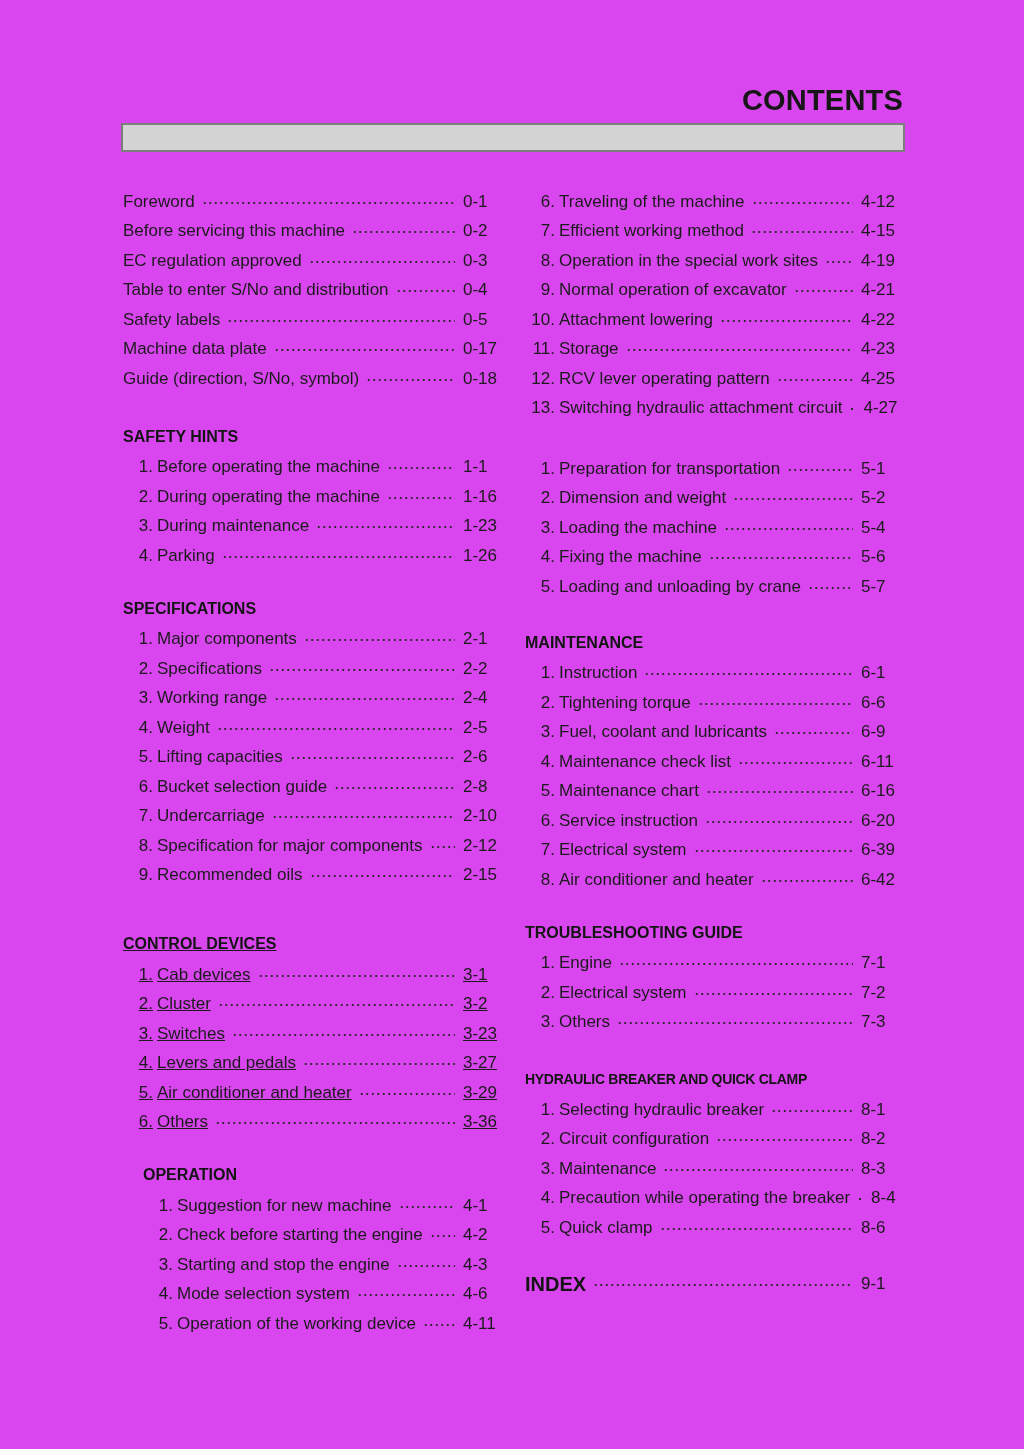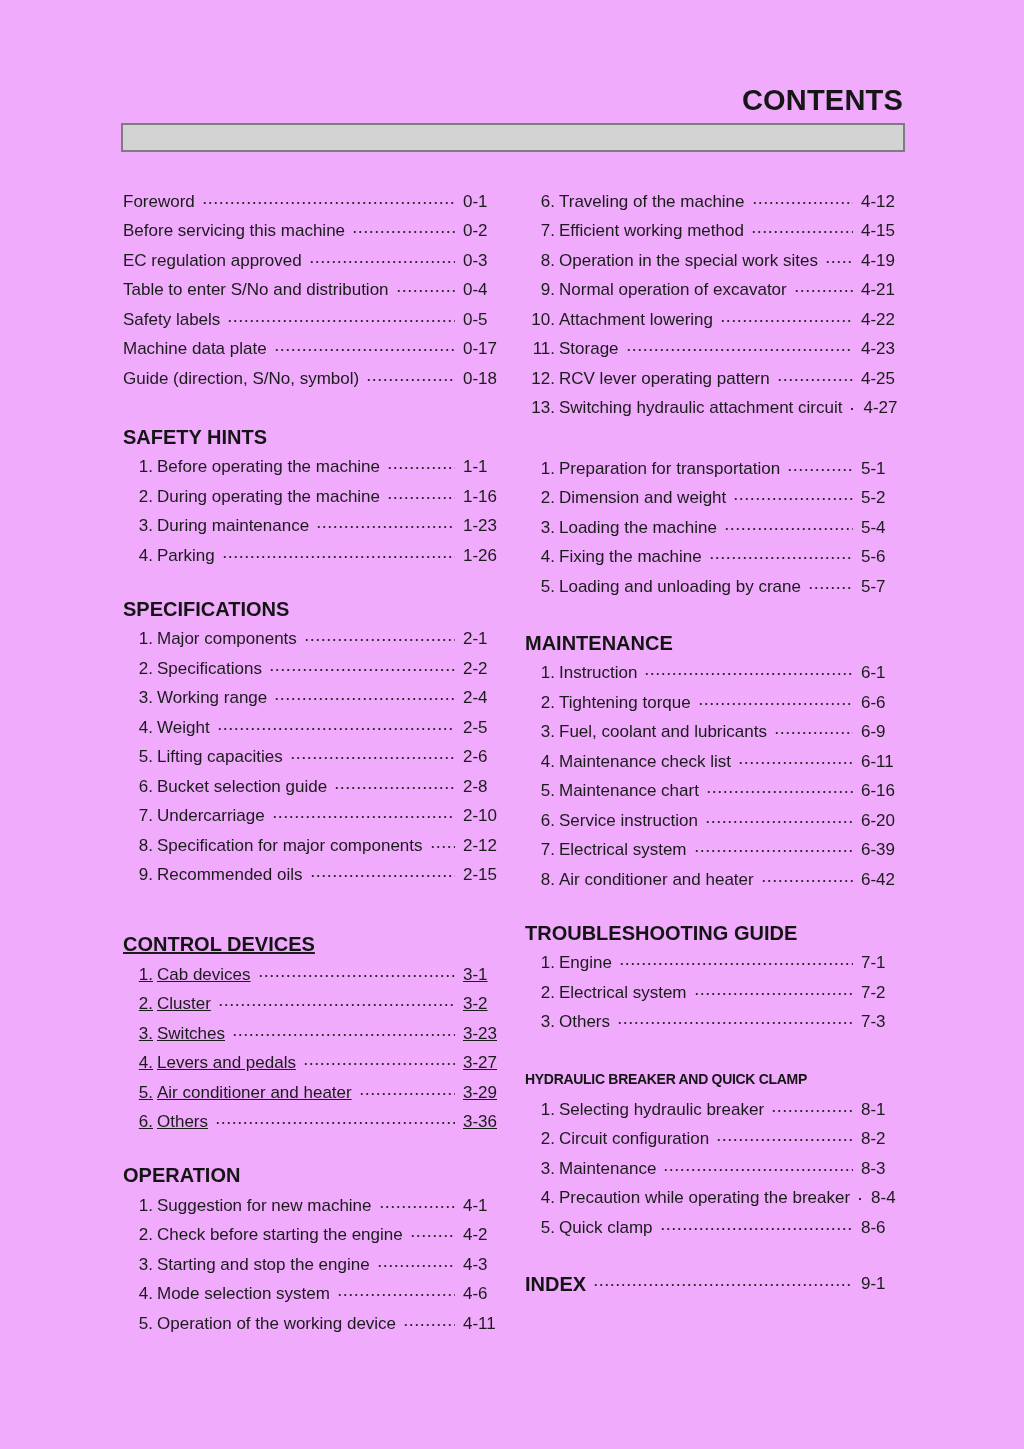--- a/index.html
+++ b/index.html
@@ -10,7 +10,7 @@
     position: relative;
     width: 1024px;
     height: 1449px;
-    background: #f0abfc;
+    background: #d946ef;
     overflow: hidden;
   }
 

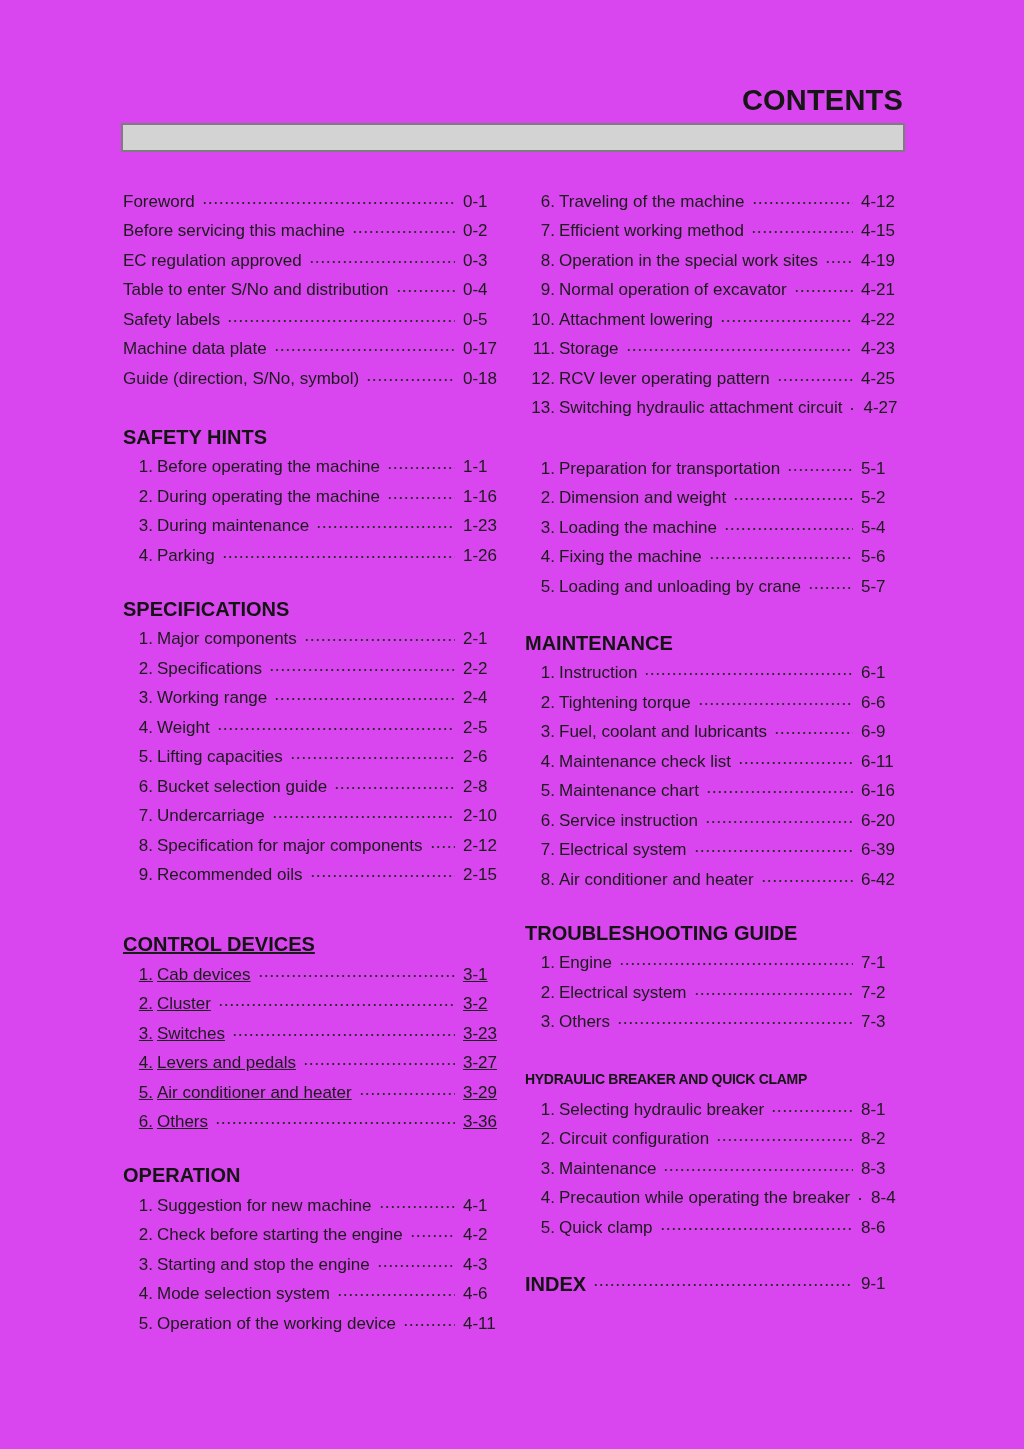--- a/index.html
+++ b/index.html
@@ -40,7 +40,7 @@
   .col-right { left: 525px; width: 380px; }
 
   .sec-title {
-    font-size: 20px;
+    font-size: 16px;
     font-weight: bold;
     color: #141414;
     line-height: 24px;

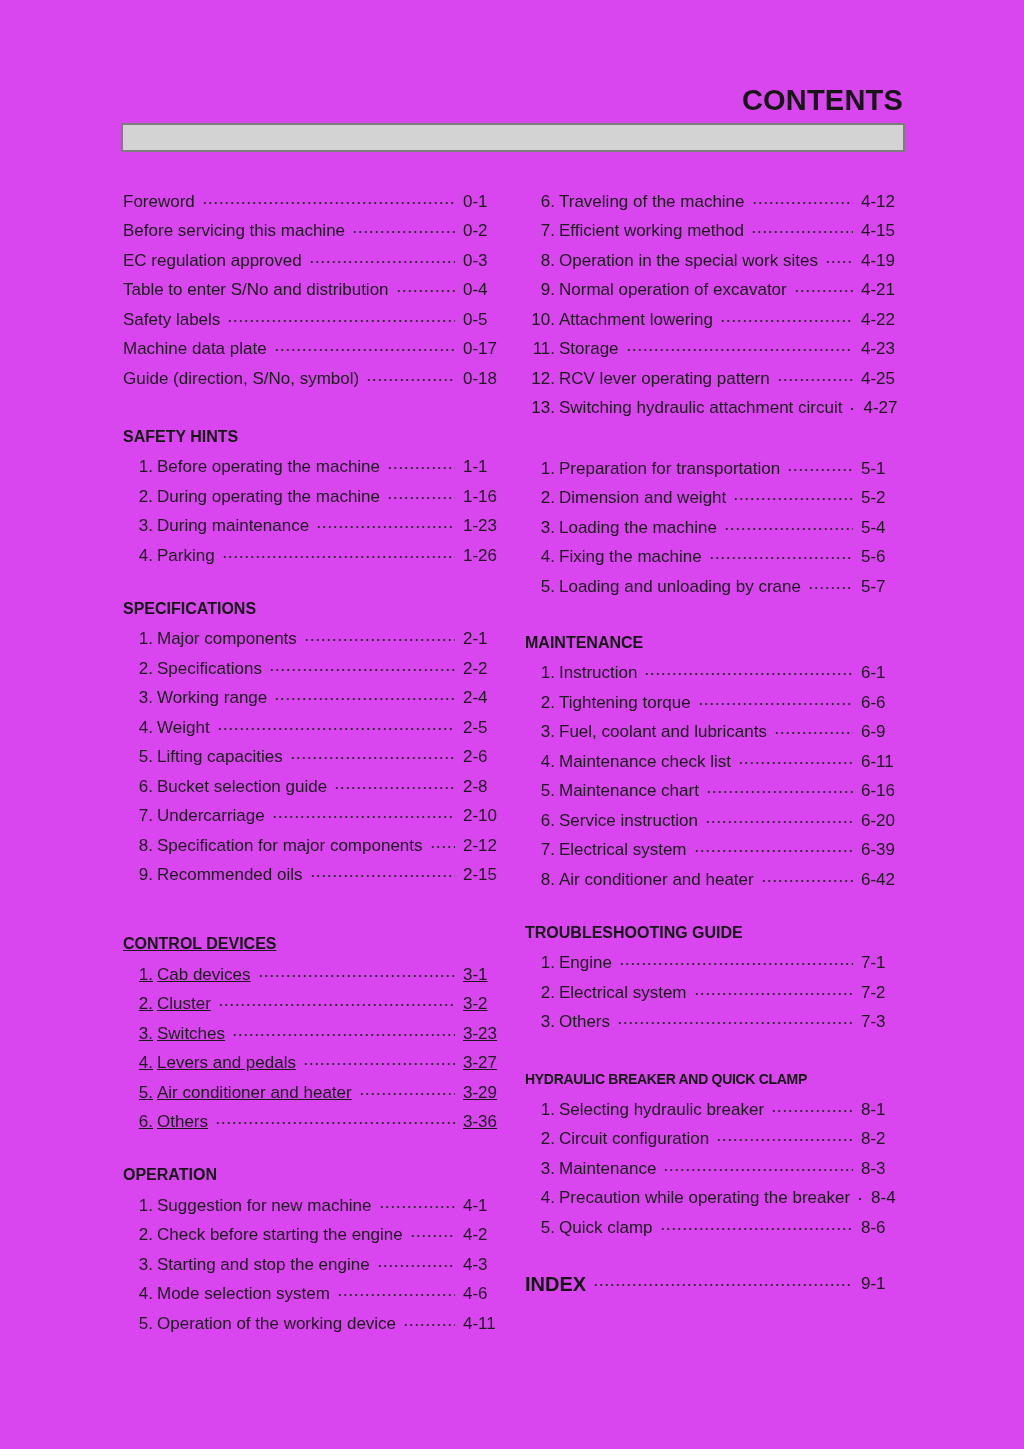--- a/index.html
+++ b/index.html
@@ -82,7 +82,7 @@
   .sec-sh  { margin-top: 31px; }
   .sec-spec{ margin-top: 26px; }
   .sec-cd  { margin-top: 42px; text-decoration: underline; }
-  .sec-op  { margin-top: 26px; }
+  .sec-op  { margin-top: 26px; margin-left: 20px; }
   .sec-tr  { margin-top: 31px; }
   .sec-mt  { margin-top: 29px; }
   .sec-tg  { margin-top: 26px; }

